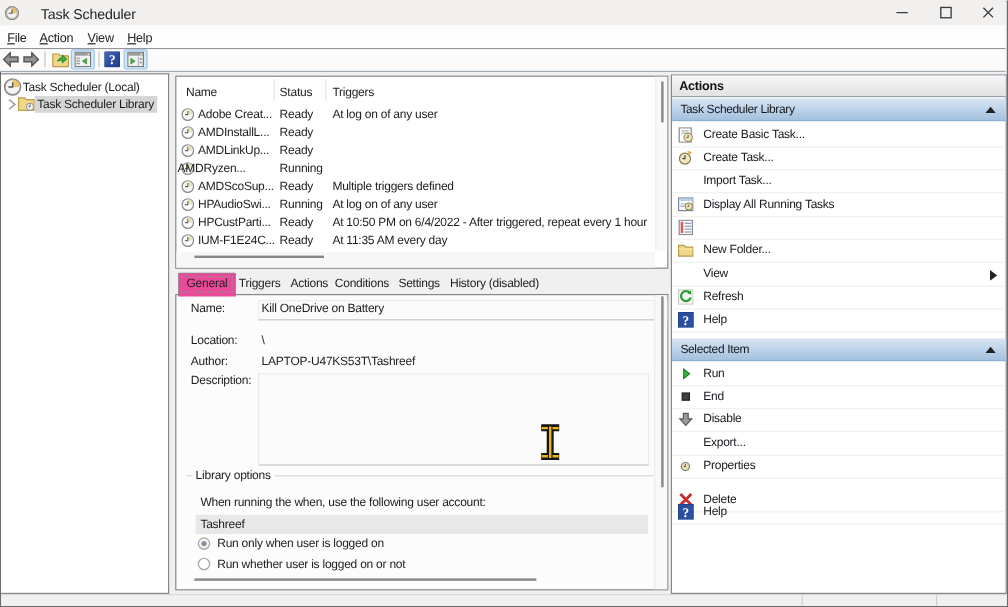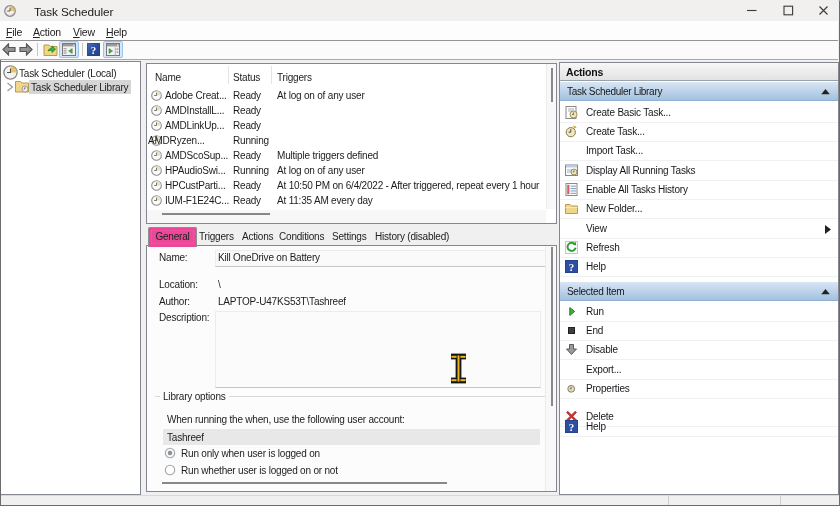--- a/index.html
+++ b/index.html
@@ -328,7 +328,6 @@
         <rect x="5.6" y="7.4" width="5.4" height="1.1" fill="#8aa0c0"></rect>
         <rect x="5.6" y="9.8" width="5.4" height="1.1" fill="#8aa0c0"></rect>
       </svg>
-      <span class="txt">Enable All Tasks History</span>
     </div>
     <div class="aitem" style="left:560px;top:199.3px;width:278px">
       <svg class="ico" viewBox="0 0 13 13">

